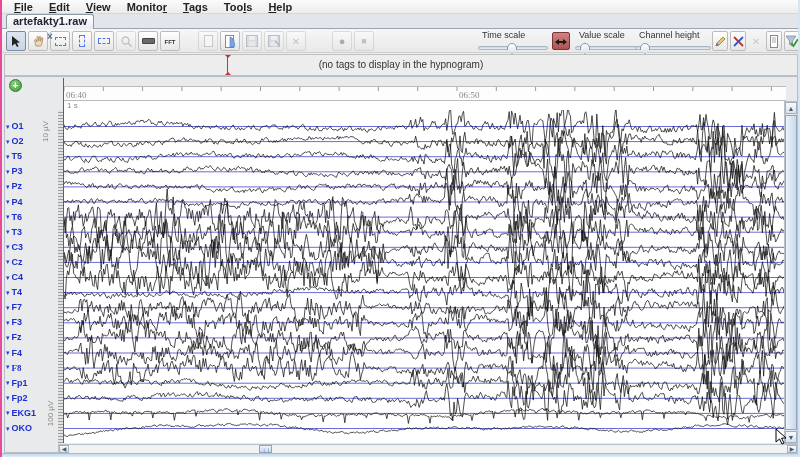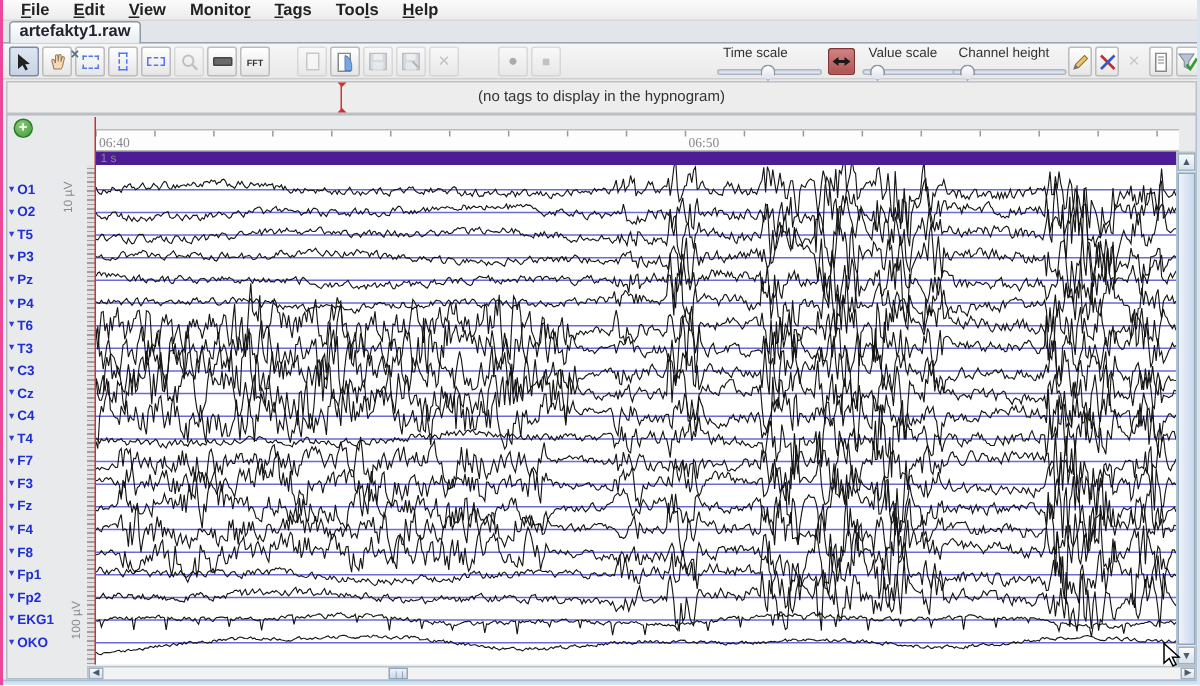--- a/index.html
+++ b/index.html
@@ -58,7 +58,7 @@
   .timeruler { position:absolute; left:59px; top:9px; width:722px; height:15px; background:#fdfdfd;
                border-top:1px solid #bbb; border-bottom:1px solid #bbb;font-family:Liberation Serif, serif; }
   .timelabel { position:absolute; top:3px; font-size:9px; color:#888; }
-  .unitstrip { position:absolute; left:59px; top:24px; width:722px; height:9px; background:#4c1d95; }
+  .unitstrip { position:absolute; left:59px; top:24px; width:722px; height:9px; background:#ffffff; }
   .unitlabel { position:absolute; left:3px; top:0px; font-size:8px; color:#888; }
   .sigarea { position:absolute; left:59px; top:33px; width:721px; height:333px; background:#ffffff; overflow:hidden; }
   .tickcol { position:absolute; left:53px; top:33px; width:6px; height:333px; background:

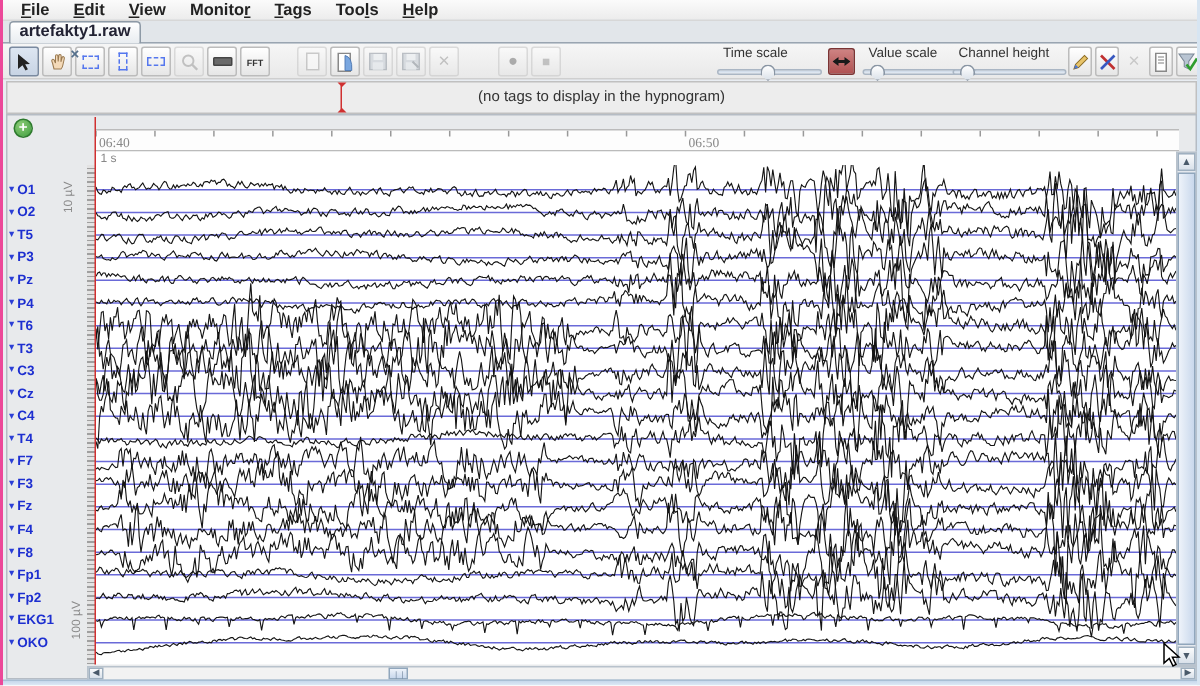--- a/index.html
+++ b/index.html
@@ -401,7 +401,7 @@
           <span class="chtri">▾</span>
           <span class="chlabel">F4</span>
         </div>
-        <div class="chrow" style="top: 285.1px;">
+        <div class="chrow" style="top: 285.1px; font-family: Liberation Serif, serif;">
           <span class="chtri">▾</span>
           <span class="chlabel">F8</span>
         </div>

